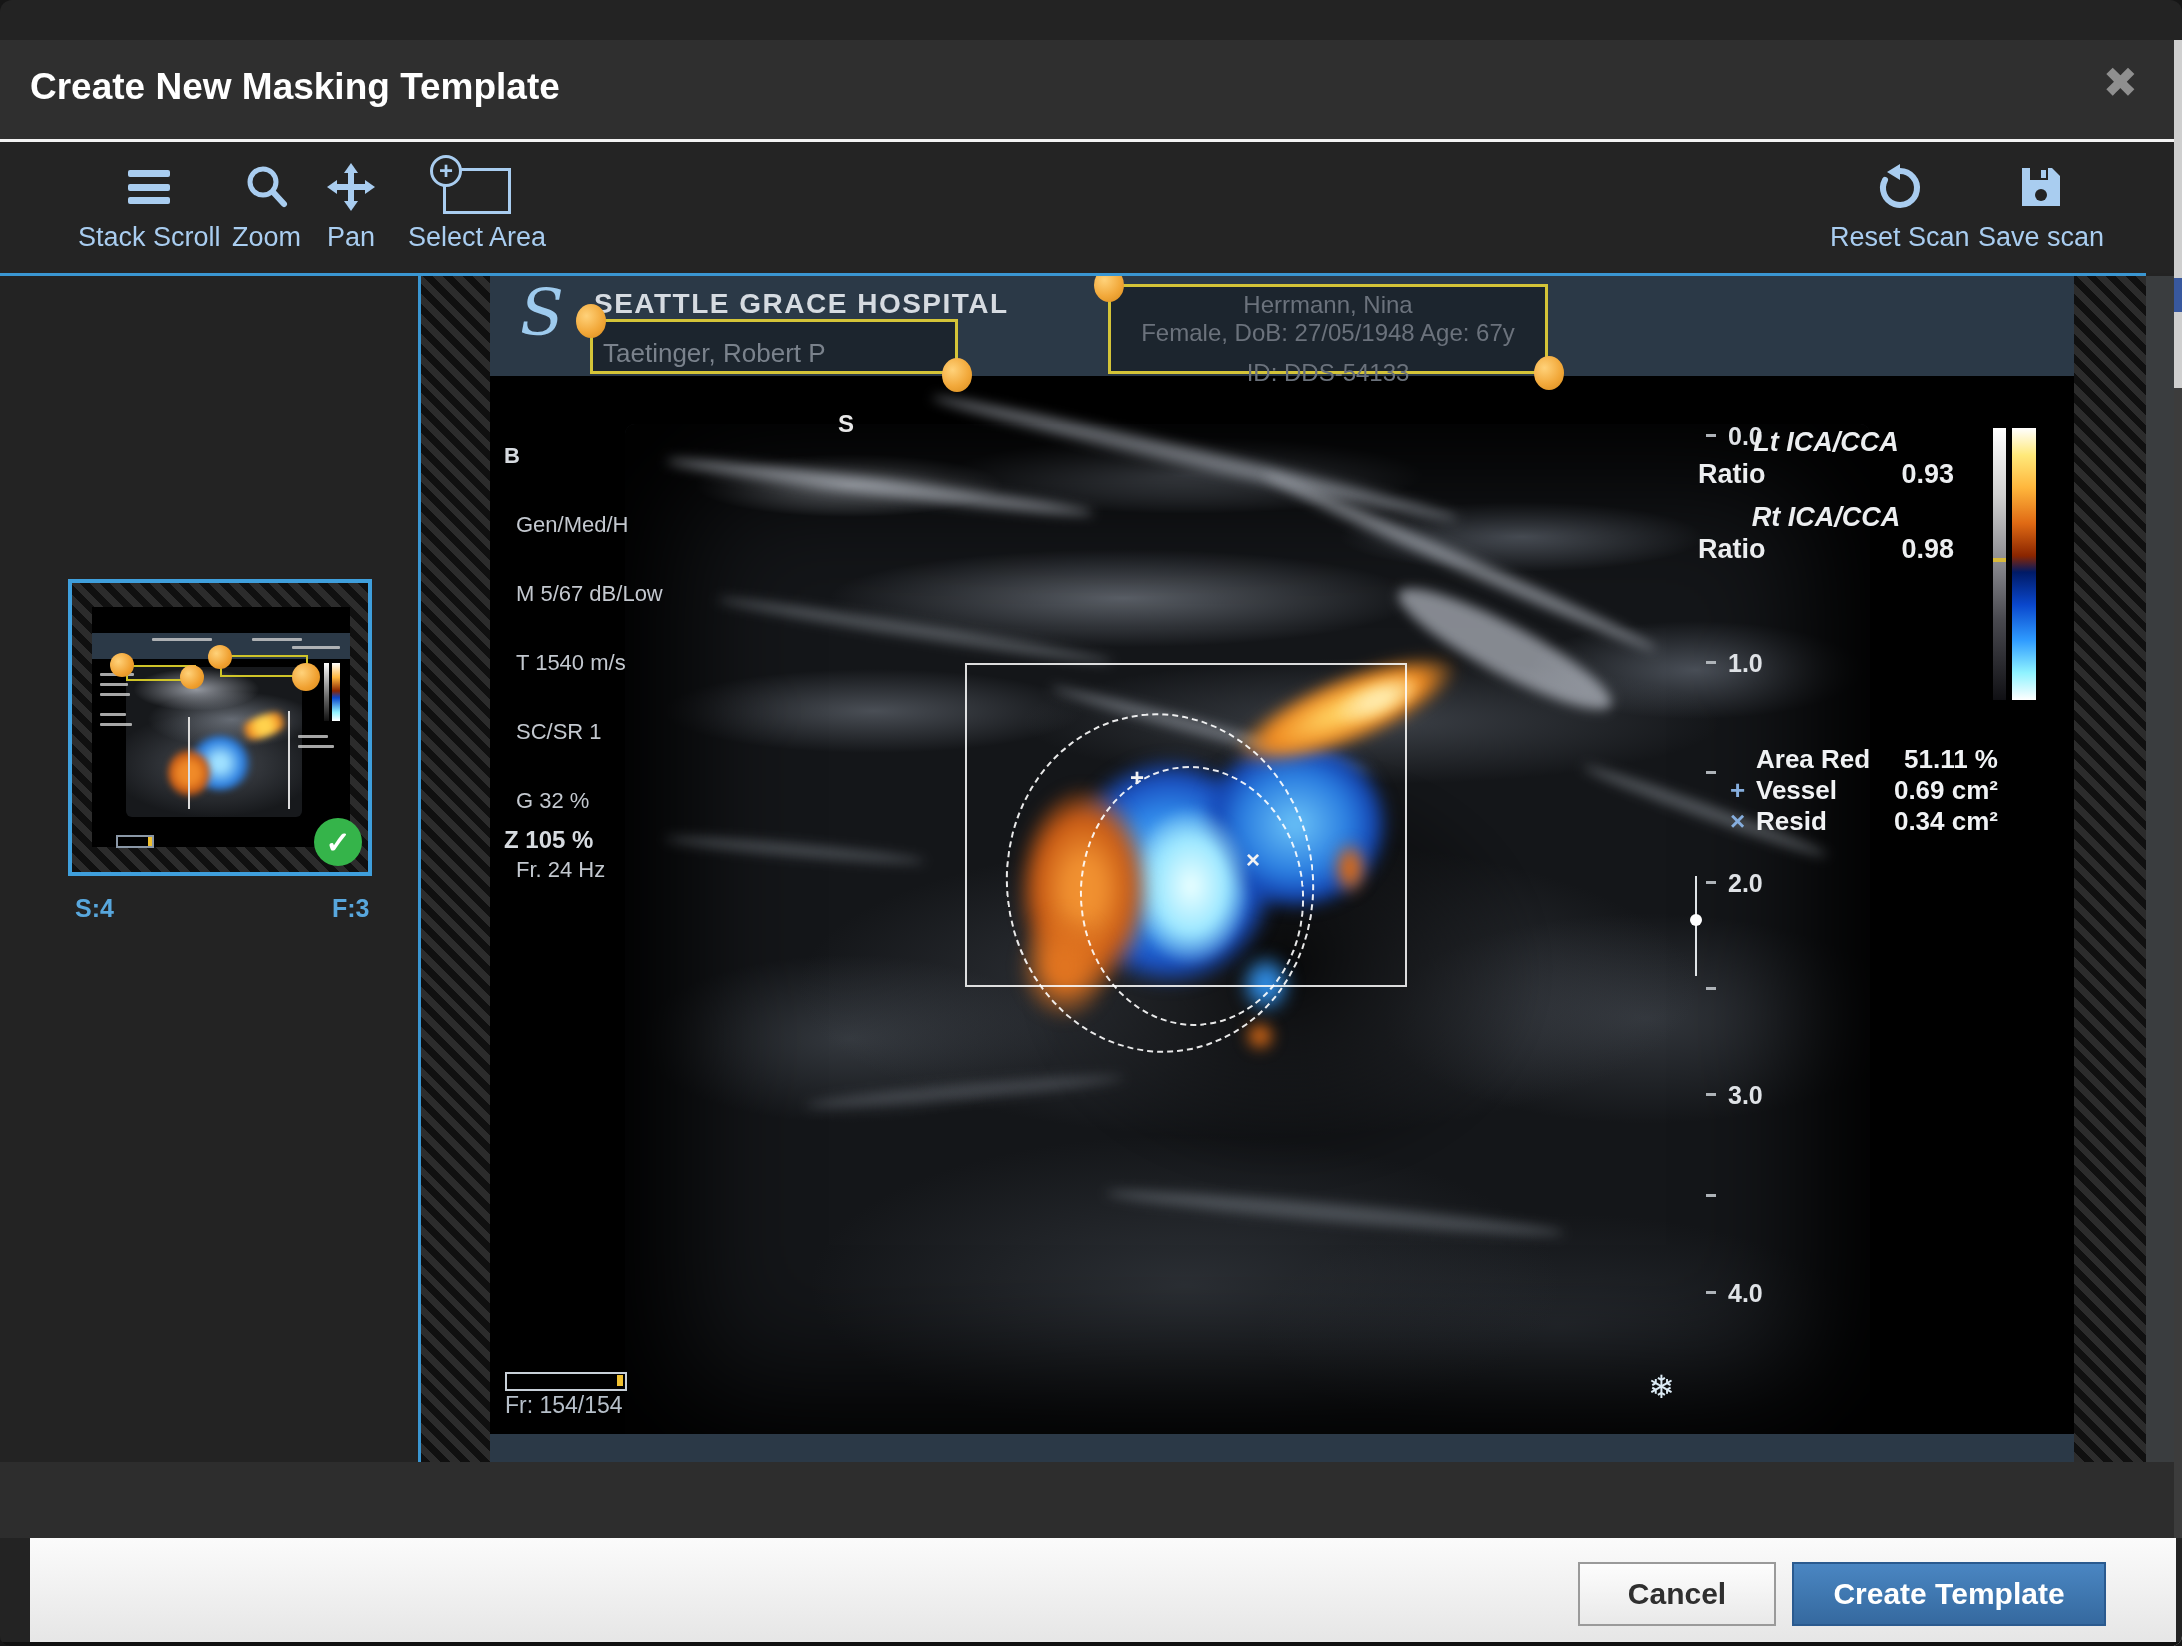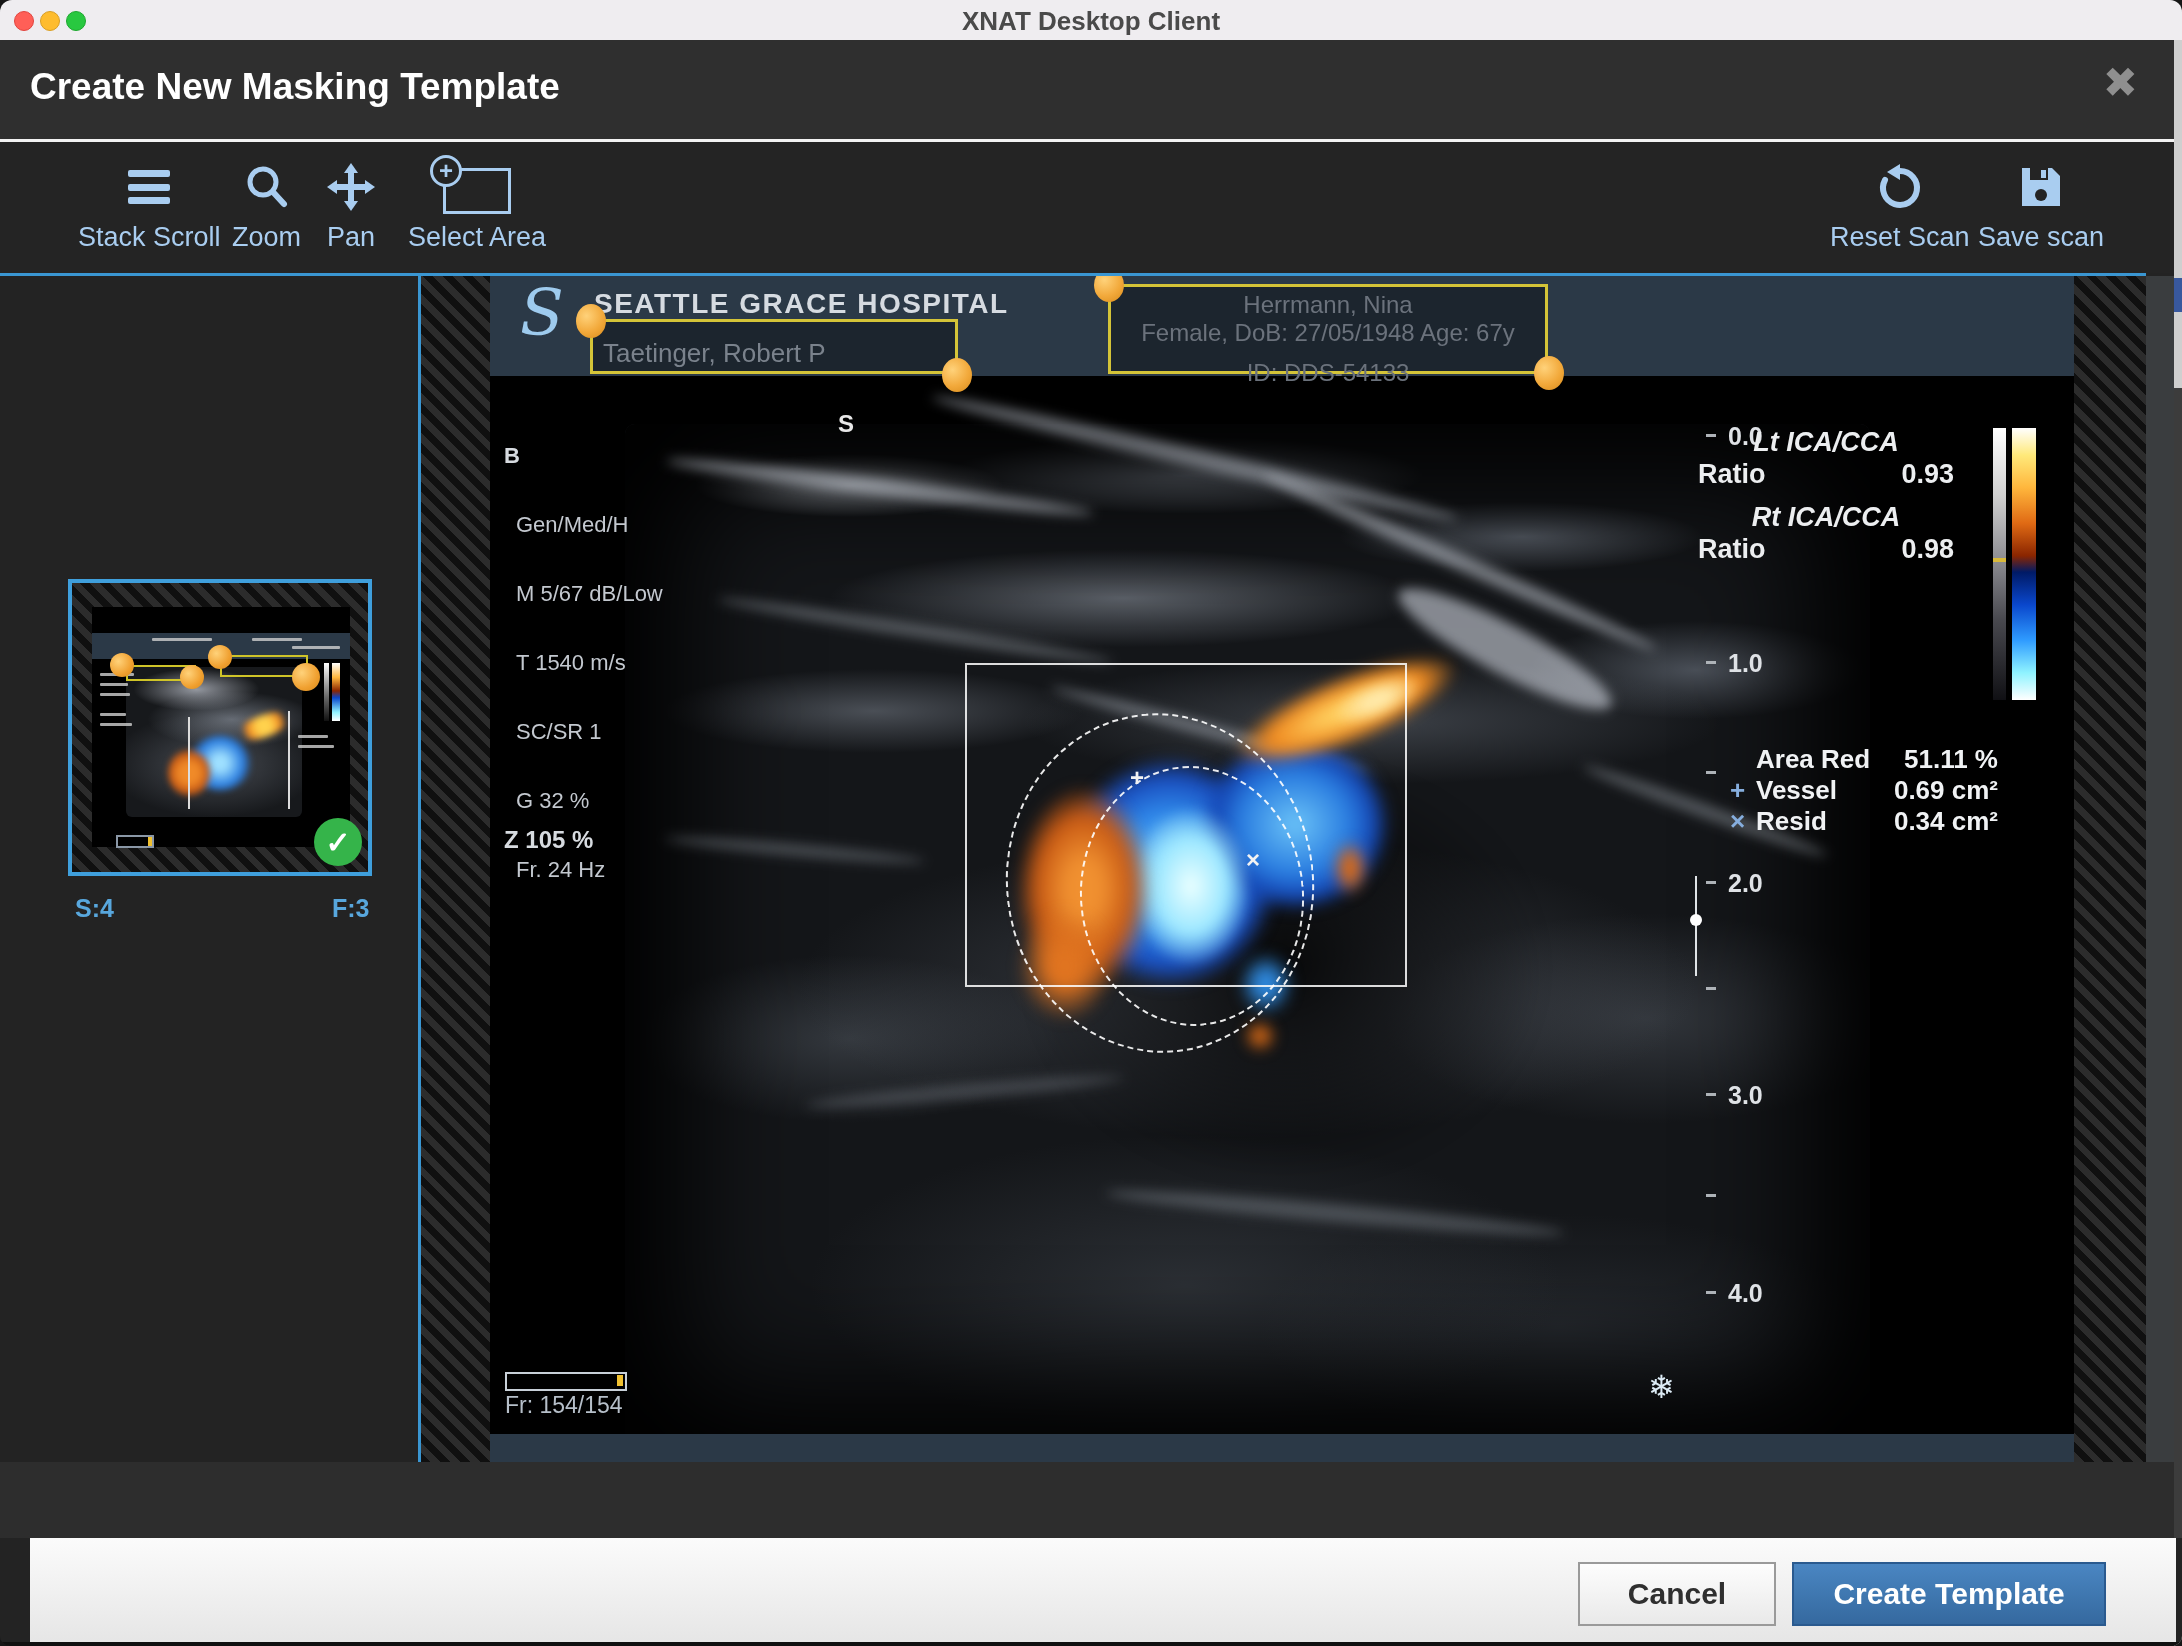--- a/index.html
+++ b/index.html
@@ -143,12 +143,6 @@
 
 <div class="window">
 
-  <div class="titlebar">
-    <div class="tl tl-red"></div>
-    <div class="tl tl-yellow"></div>
-    <div class="tl tl-green"></div>
-    <div class="win-title">XNAT Desktop Client</div>
-  </div>
 
   <div class="dlg-header">
     <div class="dlg-title">Create New Masking Template</div>

